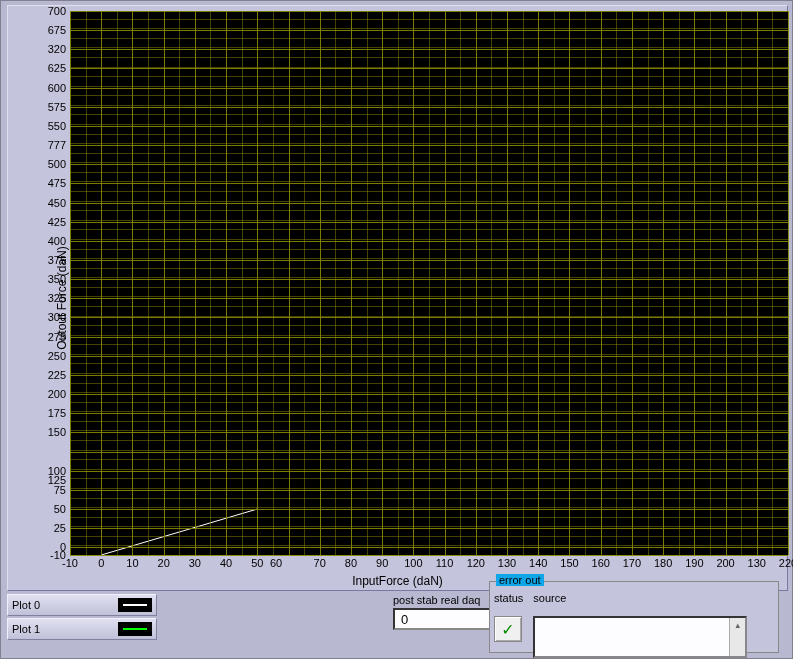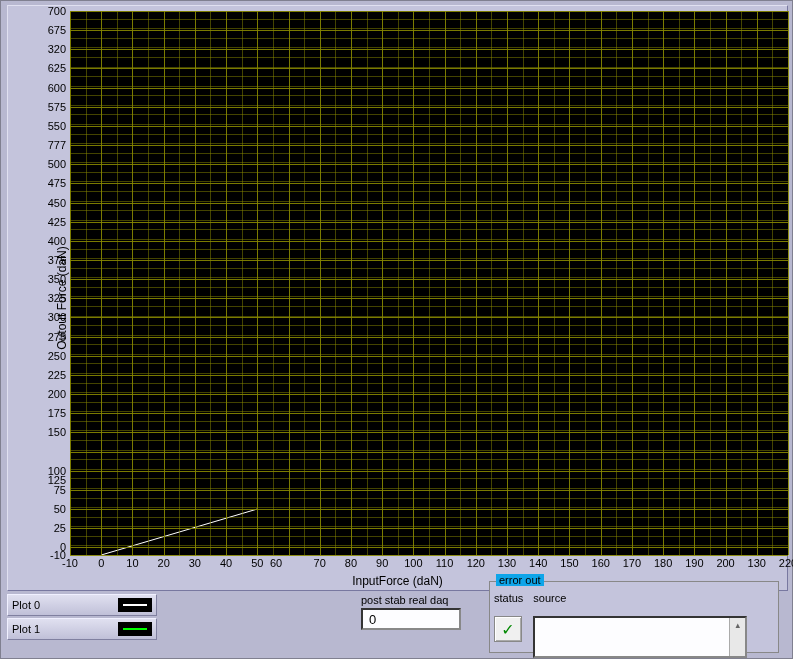--- a/index.html
+++ b/index.html
@@ -118,7 +118,7 @@
     padding: 2px 6px;
     font-size: 13px;
   }
-  .post-stab { left: 360px; width: 100px; }
+  .post-stab { left: 392px; width: 100px; }
   .error-out {
     position: absolute;
     left: 488px; top: 580px;

